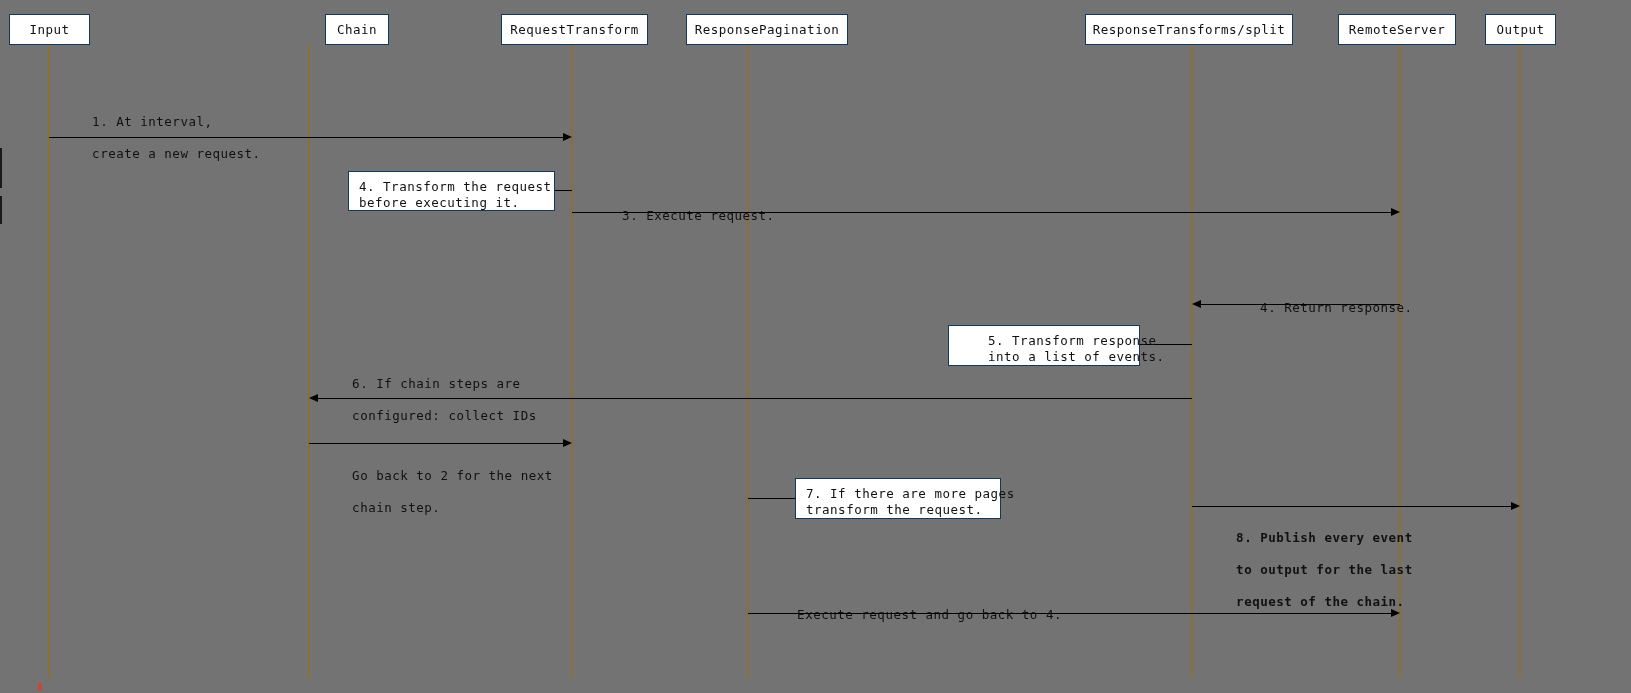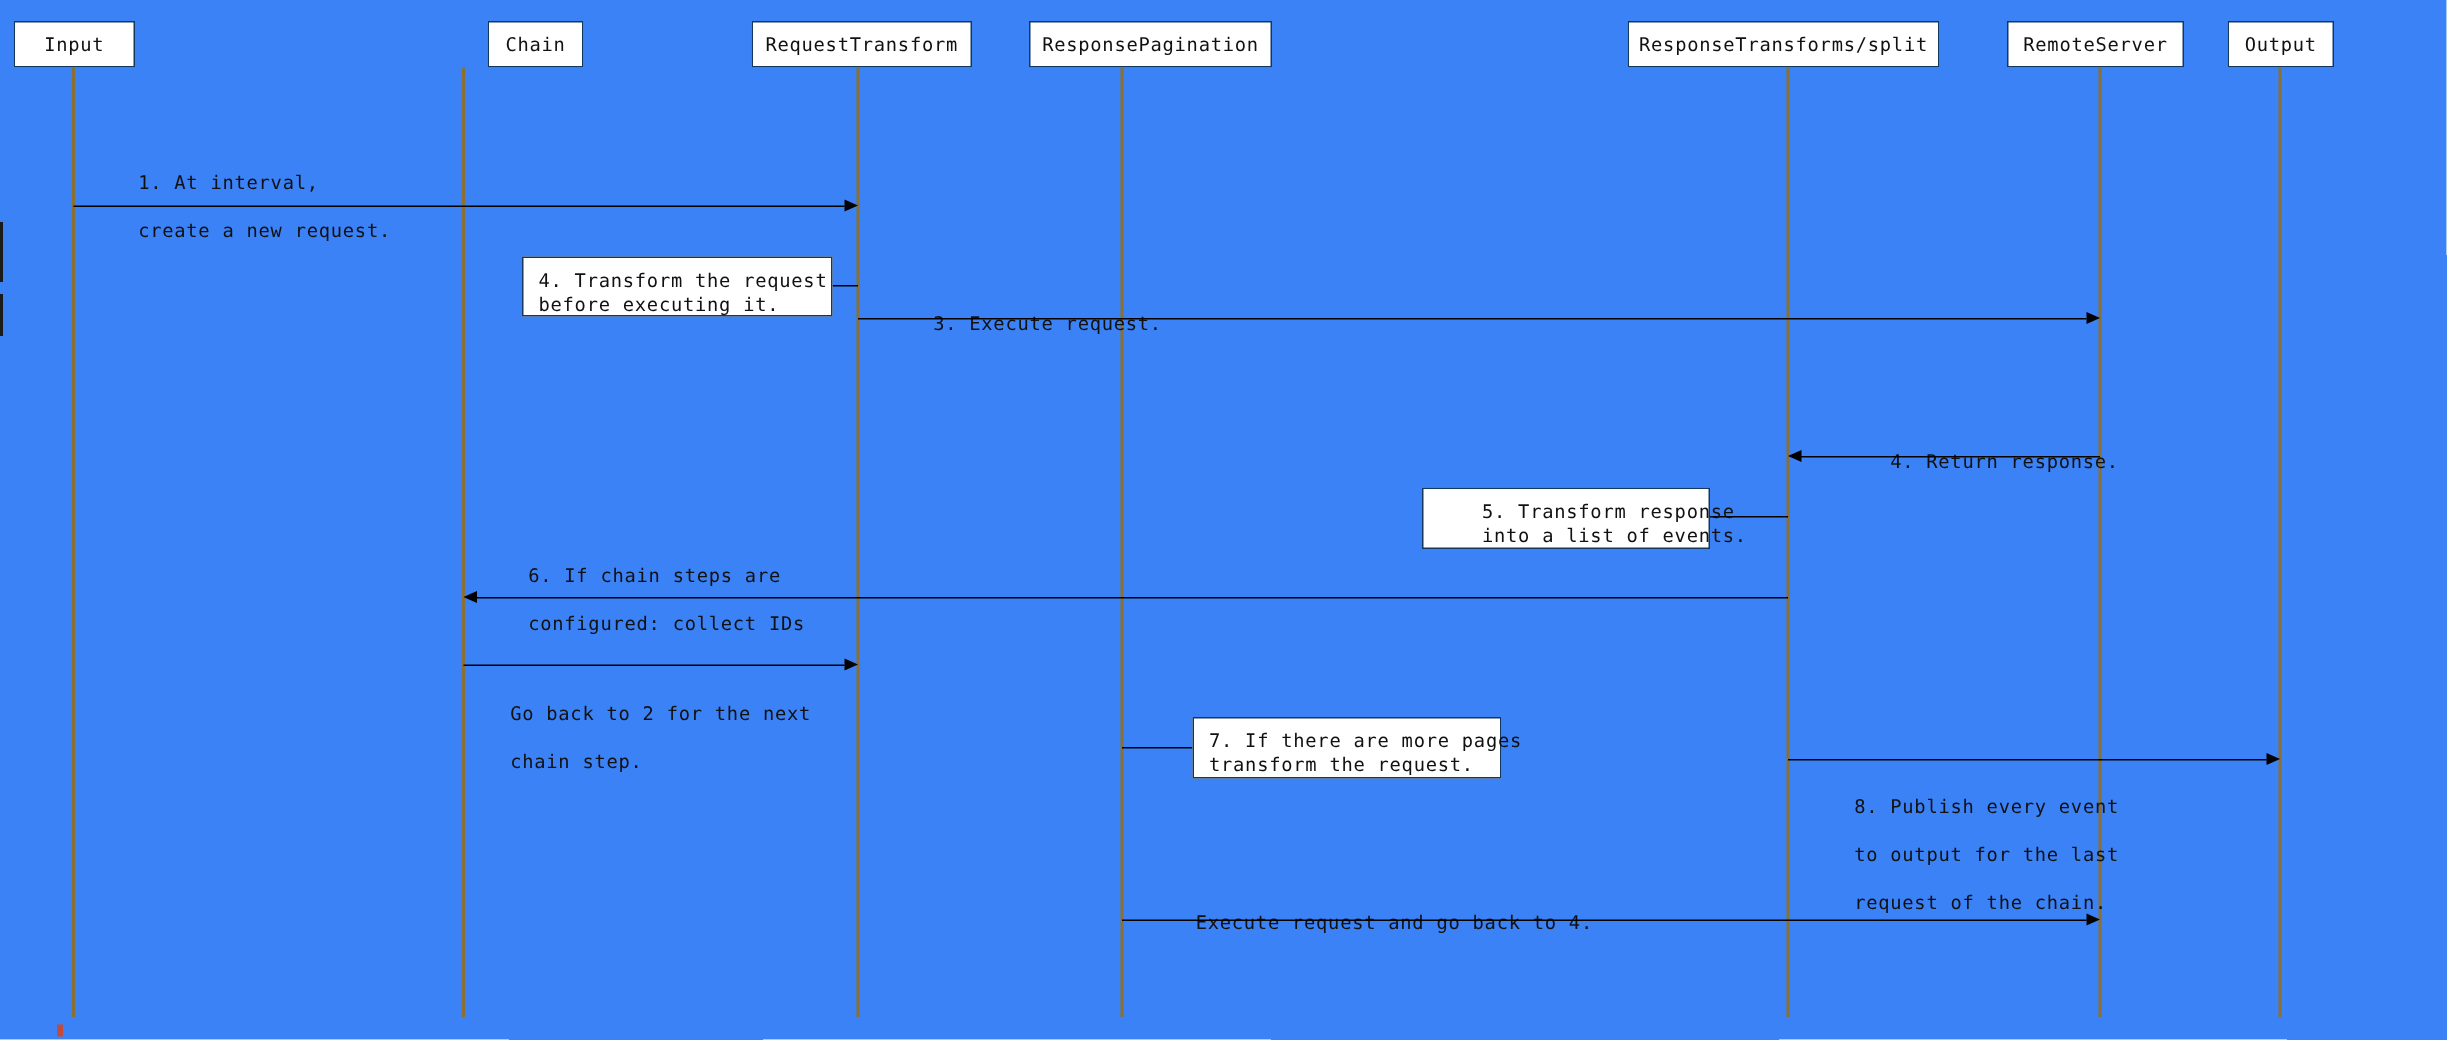--- a/index.html
+++ b/index.html
@@ -5,7 +5,7 @@
 <style>
   html,body{margin:0;padding:0;background:#ffffff;}
   body{font-family:"DejaVu Sans Mono","Liberation Mono",monospace;}
-  #canvas{position:relative;width:1631px;height:693px;background:#3b82f6;overflow:hidden;}
+  #canvas{position:relative;width:1631px;height:693px;background:#737373;overflow:hidden;}
 
   .participant{position:absolute;box-sizing:border-box;border:1px solid #14385c;
     background:#ffffff;display:flex;align-items:center;justify-content:center;

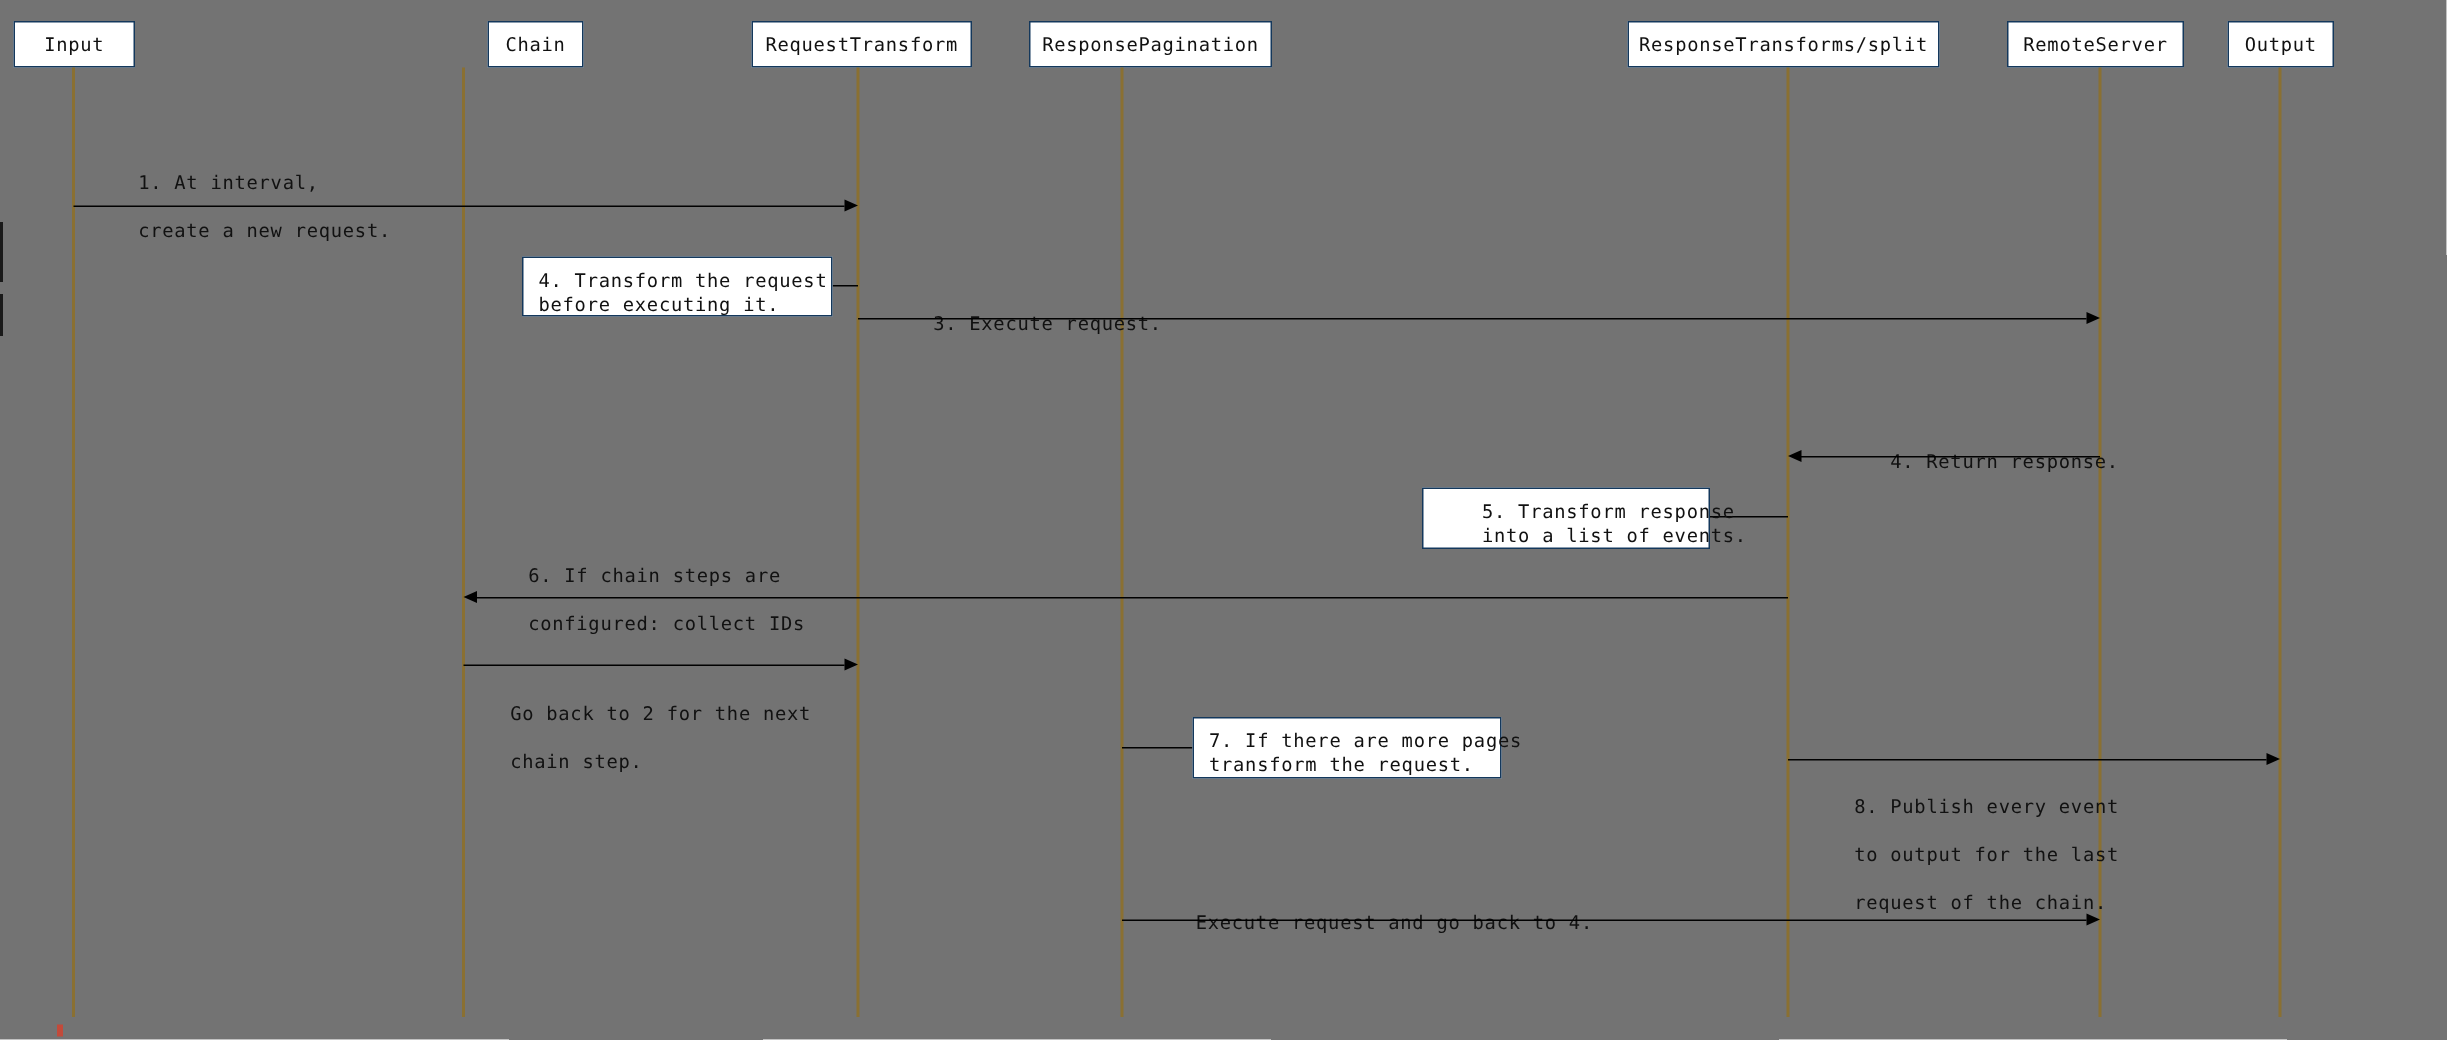--- a/index.html
+++ b/index.html
@@ -101,7 +101,7 @@
 
   <div class="msgline" style="left:309px;top:443px;width:254px;"></div>
   <div class="arrowhead right" style="left:563px;top:438.5px;"></div>
-  <div class="msglabel" style="left:308px;top:452px;">
+  <div class="msglabel" style="left:320px;top:452px;">
     <span>Go back to 2 for the next</span><br>
     <span>chain step.</span>
   </div>

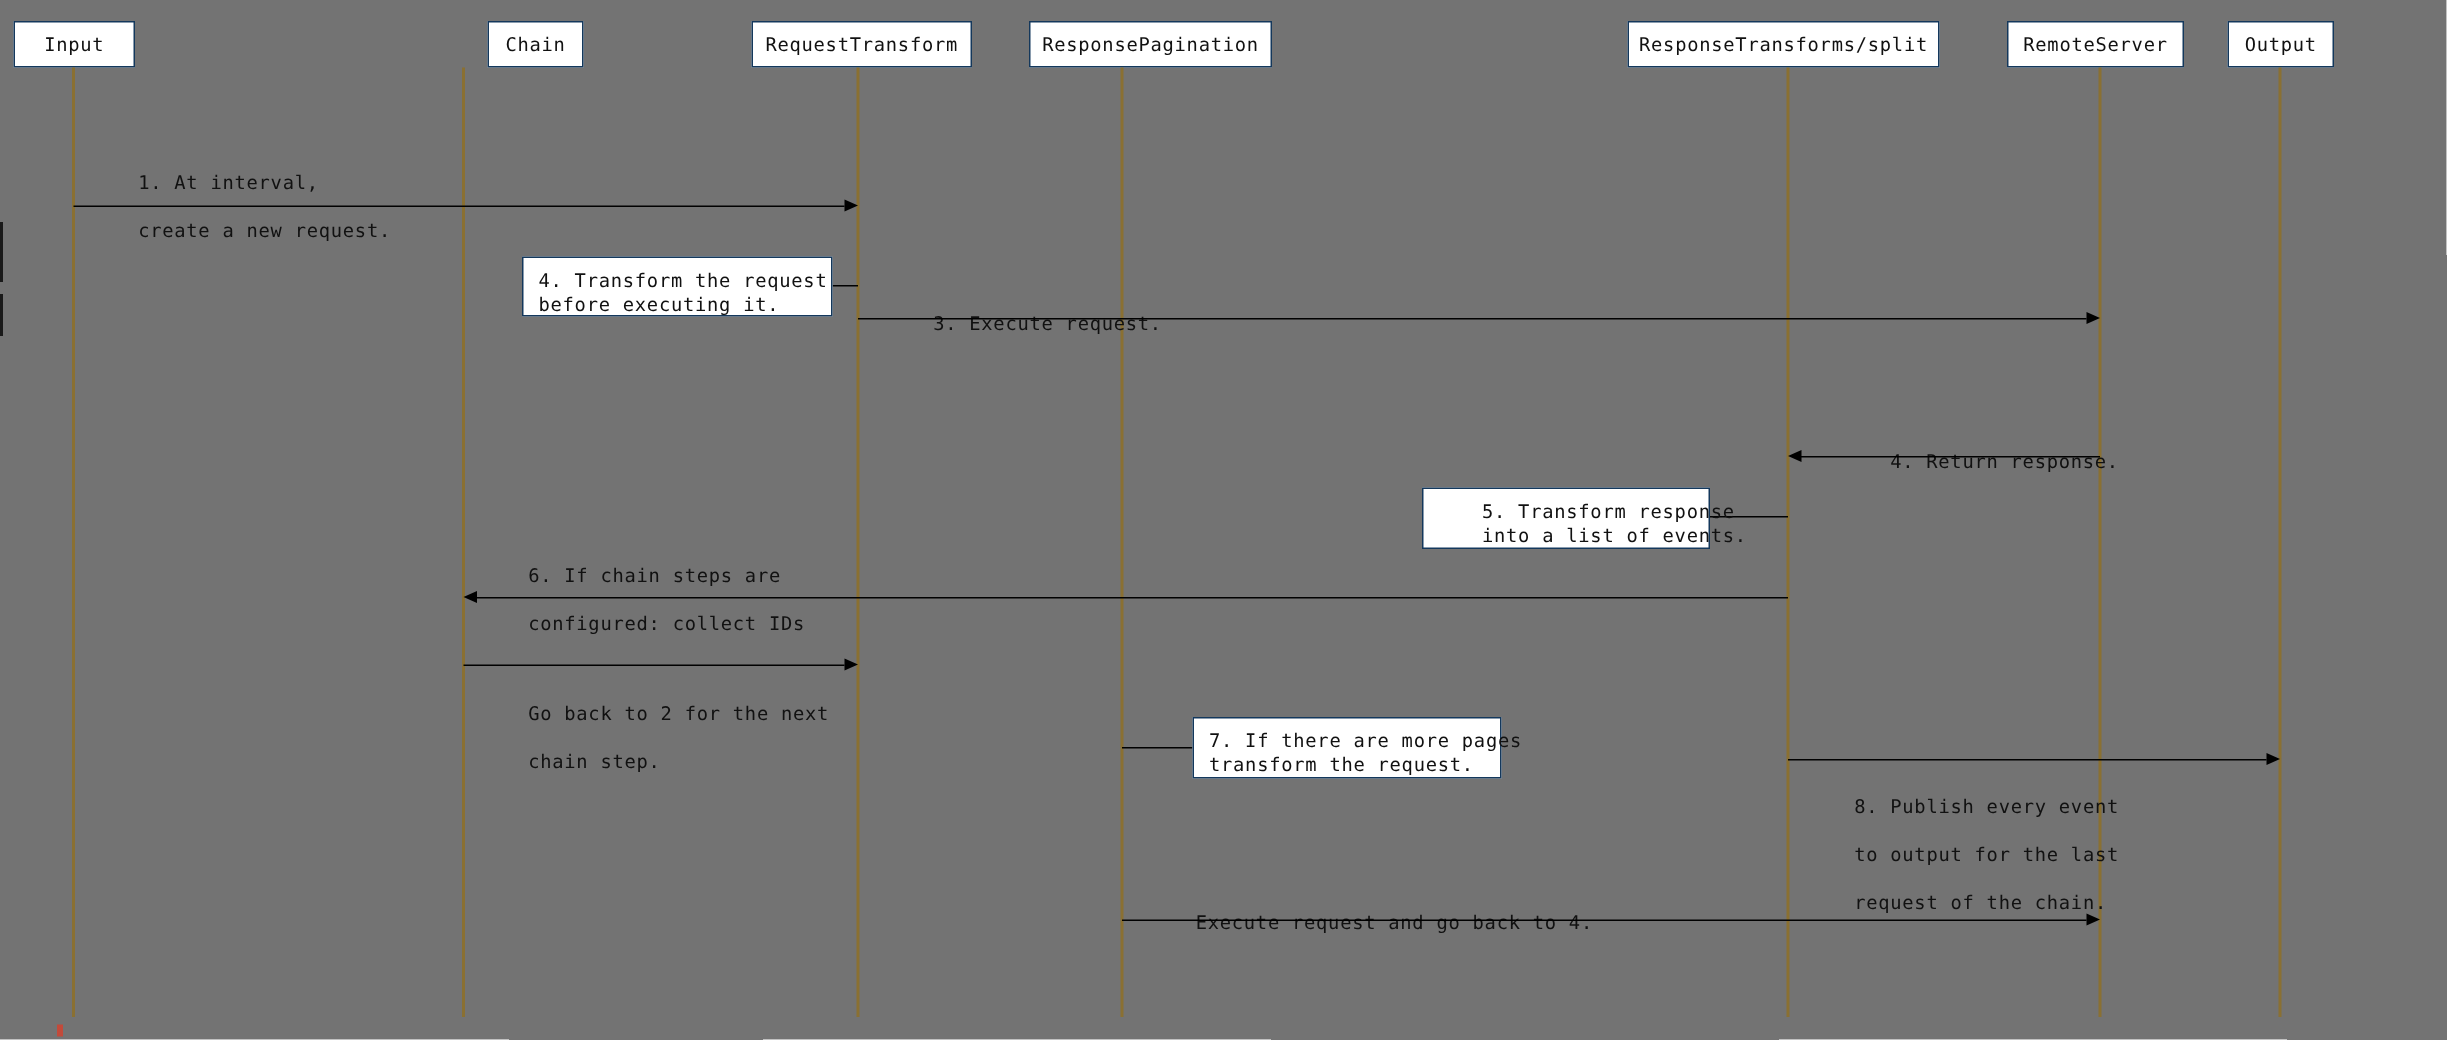--- a/index.html
+++ b/index.html
@@ -112,7 +112,7 @@
 
   <div class="msgline" style="left:1192px;top:506px;width:319px;"></div>
   <div class="arrowhead right" style="left:1511px;top:501.5px;"></div>
-  <div class="msglabel" style="left:1204px;top:514px;">
+  <div class="msglabel" style="left:1204px;top:514px;font-weight:bold;">
     <span>8. Publish every event</span><br>
     <span>to output for the last</span><br>
     <span>request of the chain.</span>

